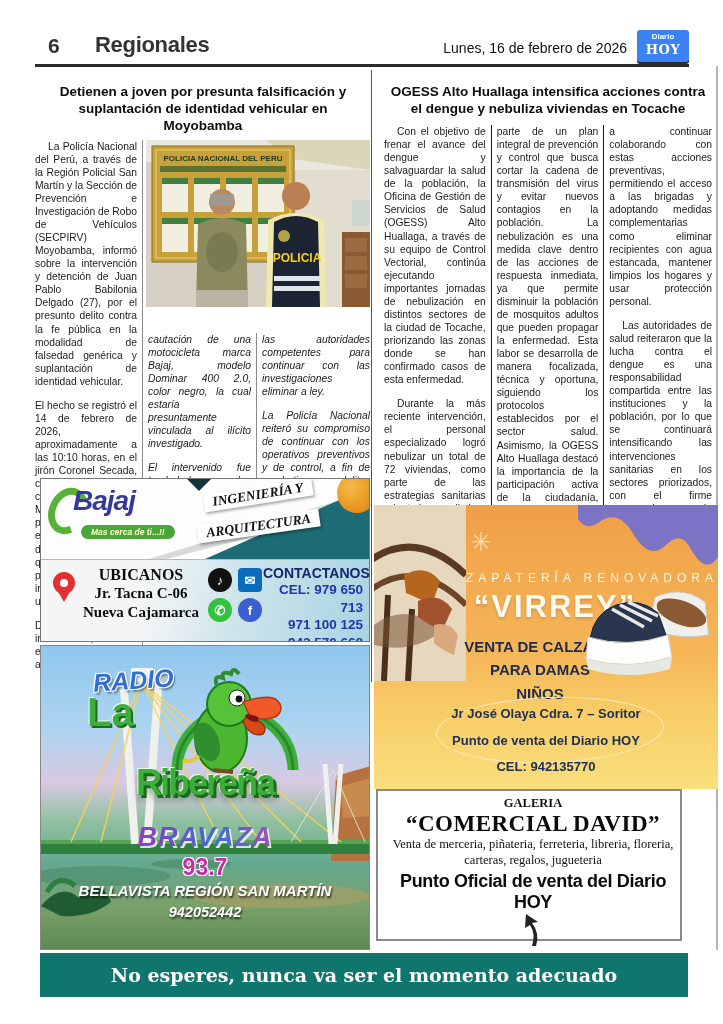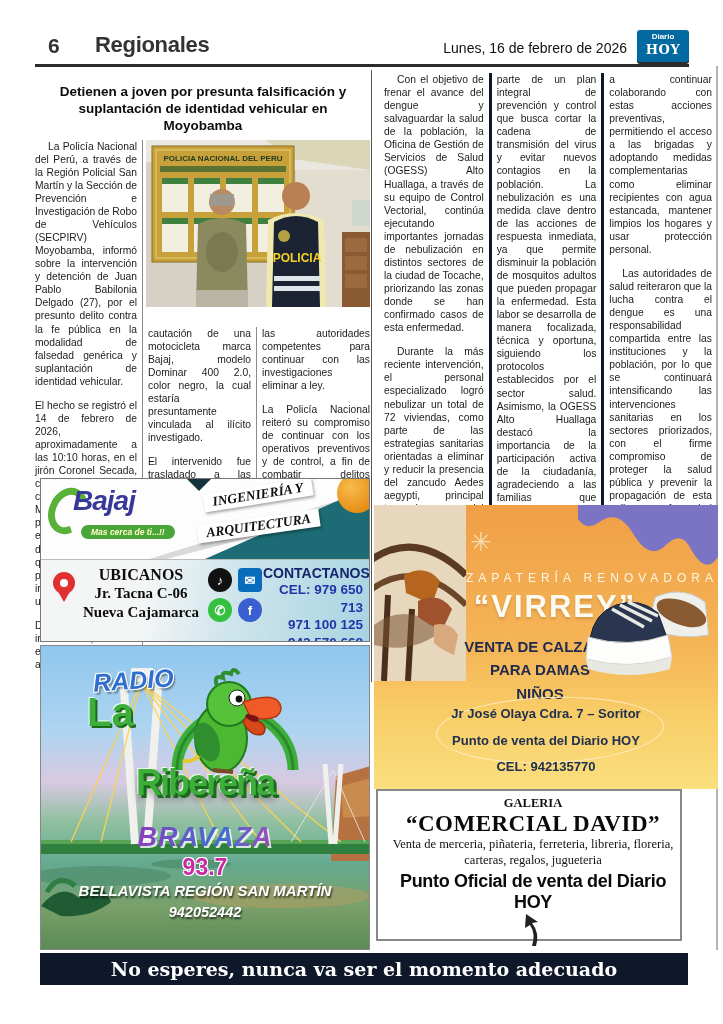--- a/index.html
+++ b/index.html
@@ -12,7 +12,7 @@
   .hdr-num { position:absolute; left:48px; top:34px; font-size:21px; font-weight:bold; color:#333; }
   .hdr-section { position:absolute; left:95px; top:32px; font-size:22px; font-weight:bold; color:#333; letter-spacing:-0.3px; }
   .hdr-date { position:absolute; right:96px; top:40px; font-size:14px; color:#111; }
-  .hoy-logo { position:absolute; left:637px; top:30px; width:52px; height:32px; background:#0369a1;
+  .hoy-logo { position:absolute; left:637px; top:30px; width:52px; height:32px; background:#3b82f6;
     border-radius:3px; text-align:center; box-shadow:0 2px 0 #2c2c2c; }
   .hoy-logo .small { font-size:8px; font-weight:bold; color:#fff; line-height:9px; padding-top:2px; }
   .hoy-logo .big { font-family:"DejaVu Serif", serif; font-size:13px; font-weight:bold; color:#fff; line-height:18px; letter-spacing:0.5px; }

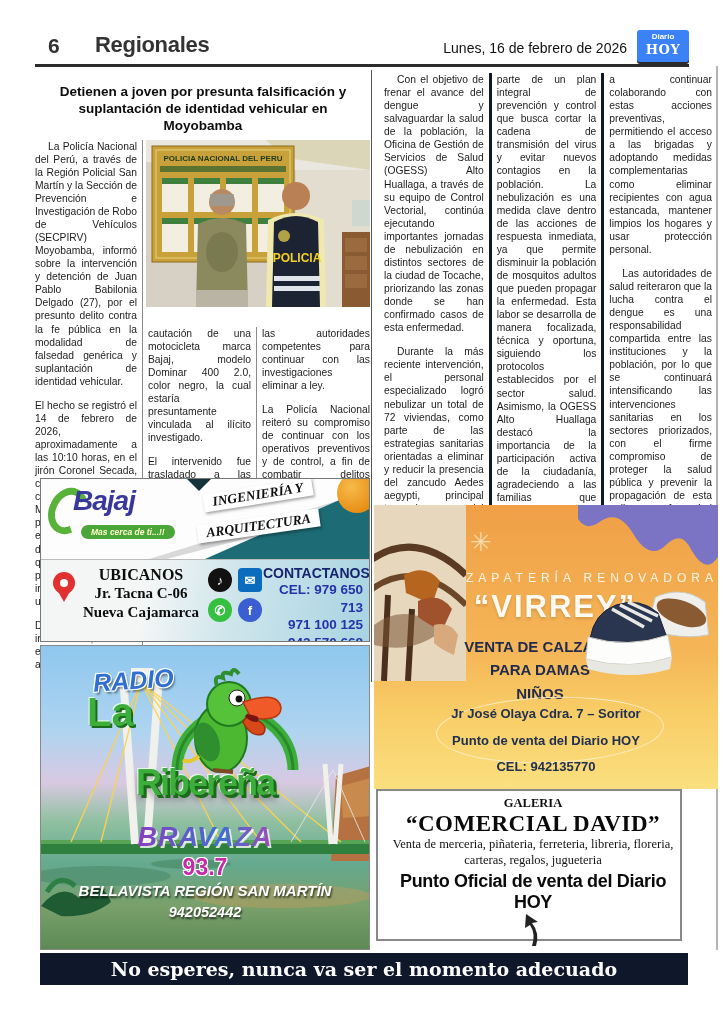--- a/index.html
+++ b/index.html
@@ -219,6 +219,7 @@
   </div>
 
   <div class="article article-right">
+    <div class="headline">OGESS Alto Huallaga intensifica acciones contra el dengue y nebuliza viviendas en Tocache</div>
     <div class="body-cols">
       <div class="col a-right-c a-right-c1">
         <p class="indent">Con el objetivo de frenar el avance del dengue y salvaguardar la salud de la población, la Oficina de Gestión de Servicios de Salud (OGESS) Alto Huallaga, a través de su equipo de Control Vectorial, continúa ejecutando importantes jornadas de nebulización en distintos sectores de la ciudad de Tocache, priorizando las zonas donde se han confirmado casos de esta enfermedad.</p>

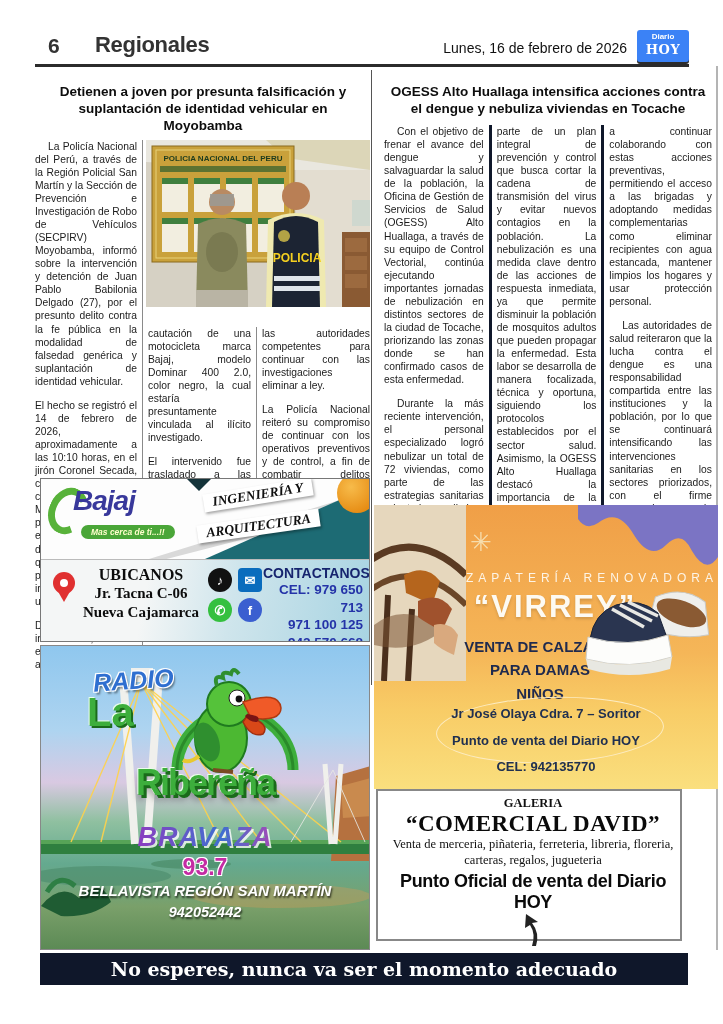--- a/index.html
+++ b/index.html
@@ -35,7 +35,7 @@
   .a-left-c2 { width:114px; padding:0 5px; border-right:1px solid #8a8a8a; }
   .a-left-c3 { width:113px; padding-left:5px; }
   .a-right-c { width:113px; padding:0 5px; }
-  .a-right-c1, .a-right-c2 { border-right:3px solid #0f172a; }
+  .a-right-c1, .a-right-c2 { border-right:1px solid #0f172a; }
 
   .news-photo { width:224px; height:167px; margin-left:3px; background:#cfc9bb; }
 

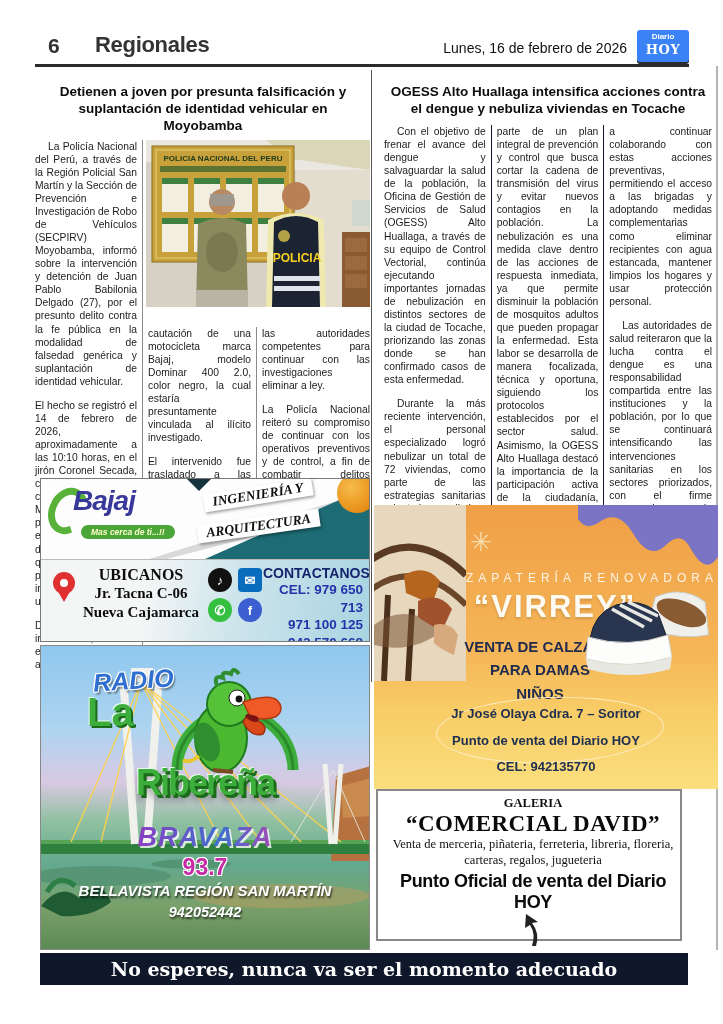--- a/index.html
+++ b/index.html
@@ -31,7 +31,7 @@
   .indent { text-indent:13px; }
   .a-left-c1 { width:108px; padding-right:5px; border-right:1px solid #8a8a8a; }
   .a-left-rightblock { width:227px; }
-  .a-left-sub { display:flex; margin-top:16px; }
+  .a-left-sub { display:flex; margin-top:22px;font-style:italic; }
   .a-left-c2 { width:114px; padding:0 5px; border-right:1px solid #8a8a8a; }
   .a-left-c3 { width:113px; padding-left:5px; }
   .a-right-c { width:113px; padding:0 5px; }

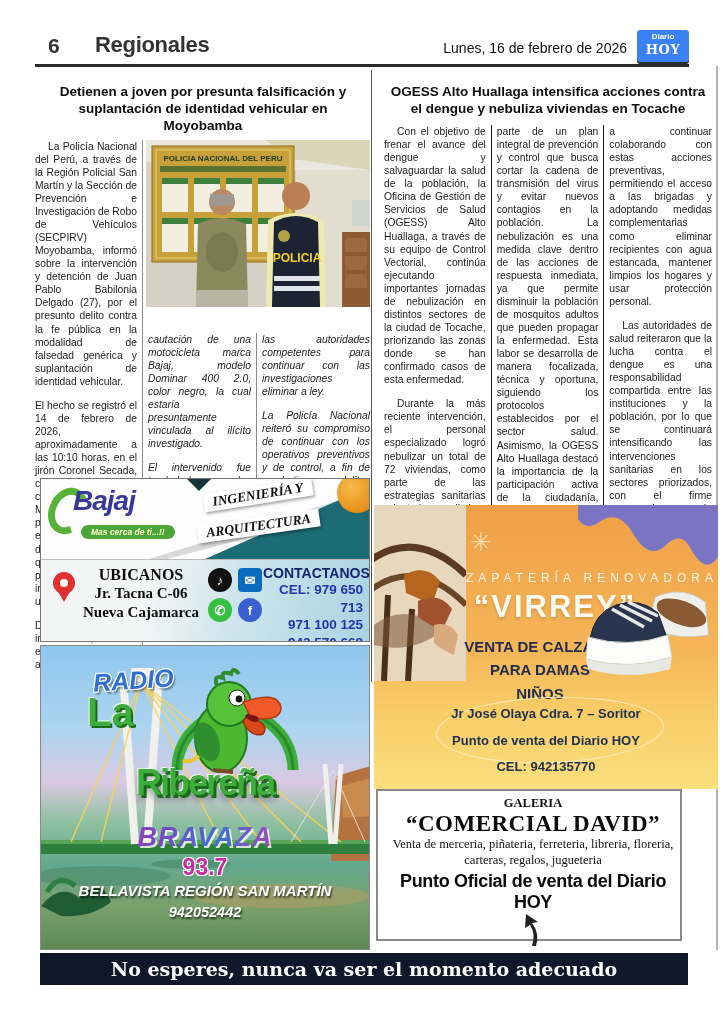--- a/index.html
+++ b/index.html
@@ -129,7 +129,7 @@
   .david-addr { font-weight:bold; font-size:12px; color:#0a0a0a; }
 
   
-  .footer-bar { position:absolute; left:40px; top:953px; width:648px; height:32px; background:#0f172a;
+  .footer-bar { position:absolute; left:40px; top:953px; width:648px; height:44px; background:#0f766e;
     display:flex; align-items:center; justify-content:center; }
   .footer-bar span { font-family:"DejaVu Serif", serif; font-weight:bold; font-size:19px; color:#fff; }
 </style>

